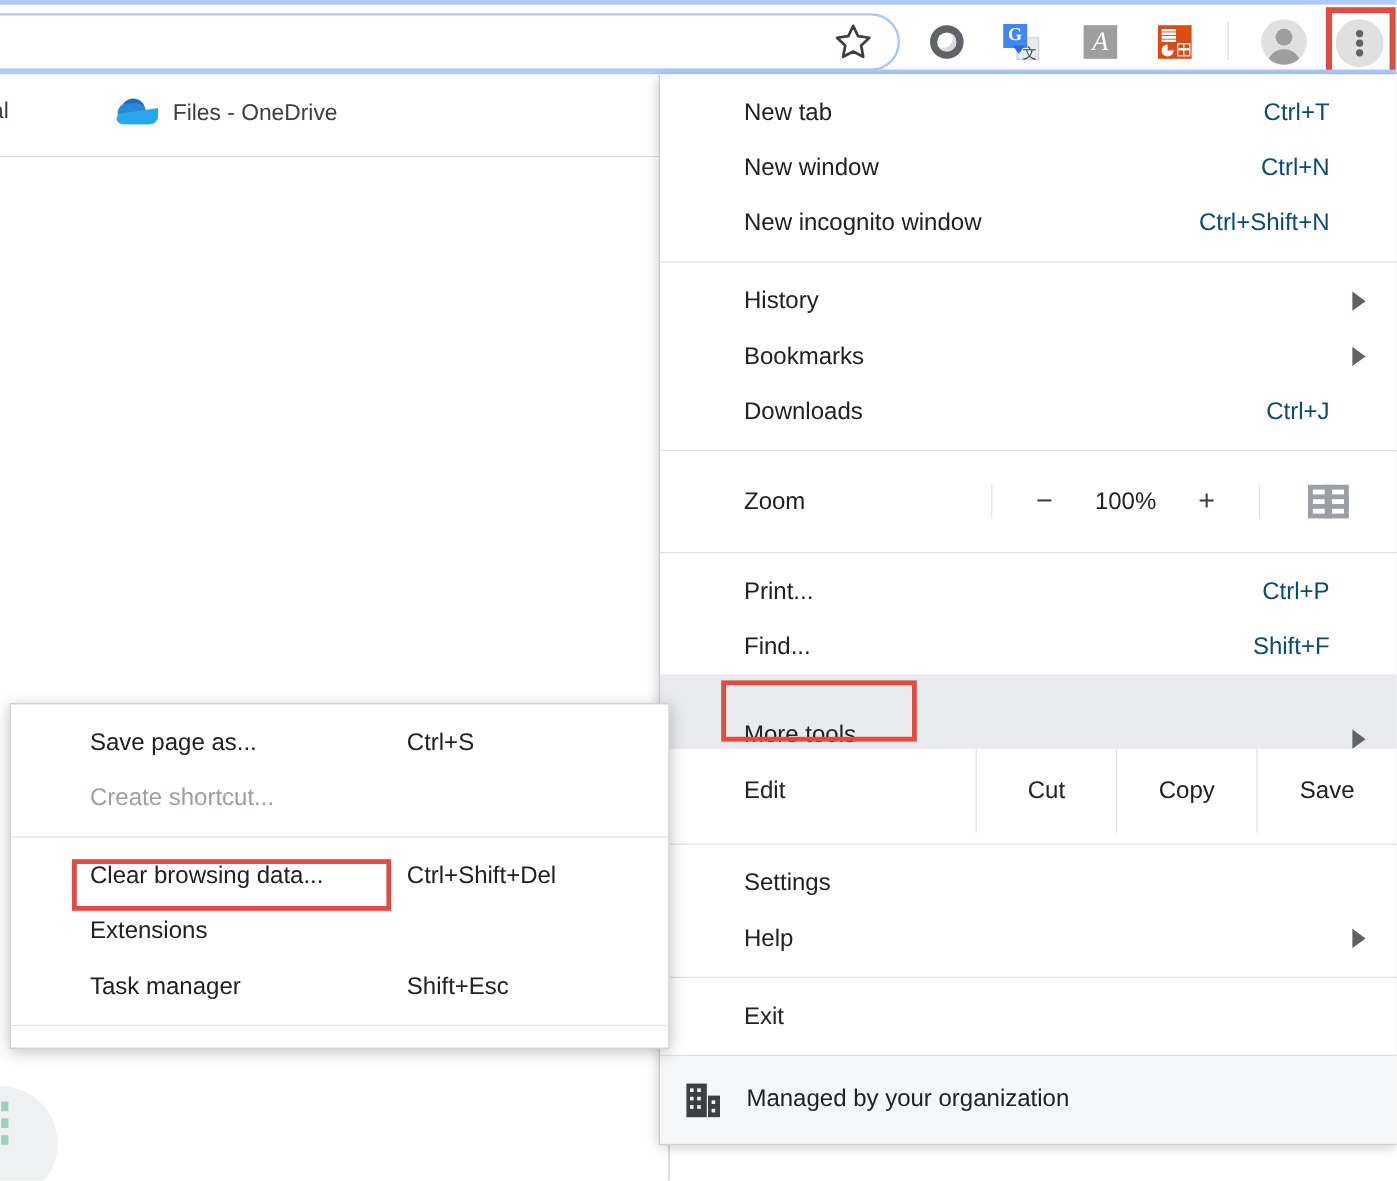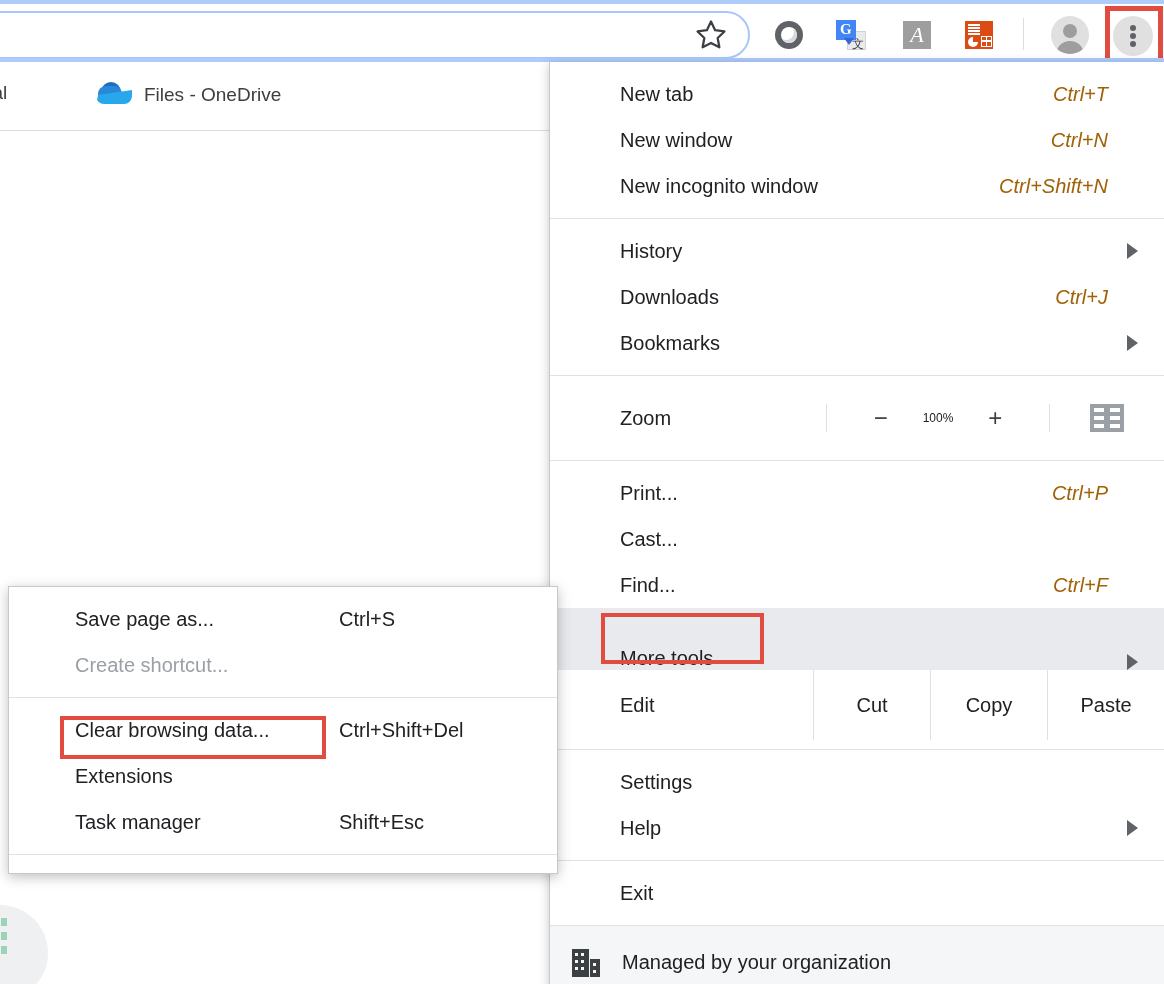--- a/index.html
+++ b/index.html
@@ -360,8 +360,7 @@
   .mi .accel {
     position: absolute;
     right: 56px;
-    color: #a16207;
-    font-style: italic;
+    color: #0c4a6e;
   }
   .mi .arrow {
     position: absolute;

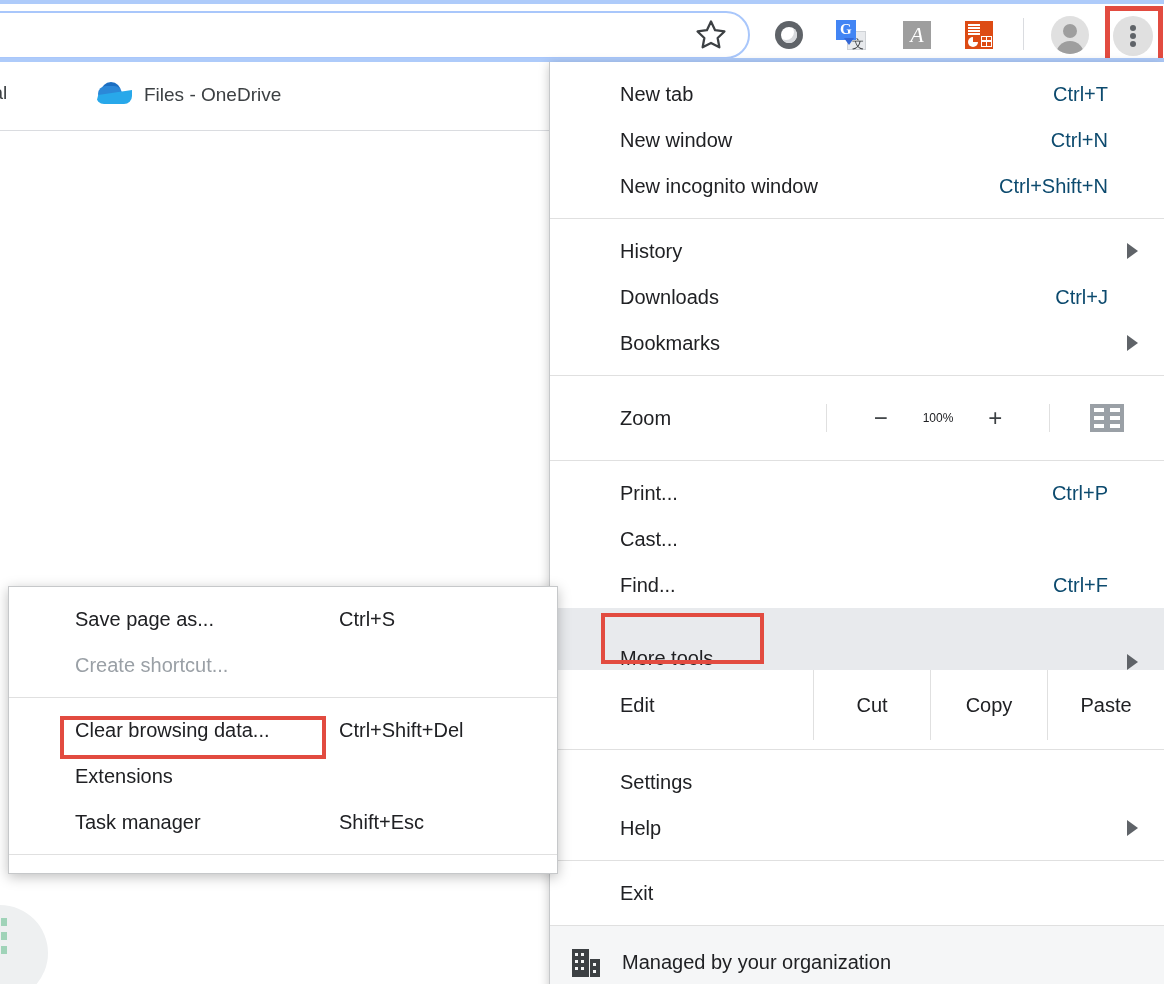--- a/index.html
+++ b/index.html
@@ -639,12 +639,12 @@
       <span class="arrow"></span>
     </div>
     <div class="mi">
+      <span>Bookmarks</span>
+      <span class="arrow"></span>
+    </div>
+    <div class="mi">
       <span>Downloads</span>
       <span class="accel">Ctrl+J</span>
-    </div>
-    <div class="mi">
-      <span>Bookmarks</span>
-      <span class="arrow"></span>
     </div>
 
     <div class="group-sep"></div>

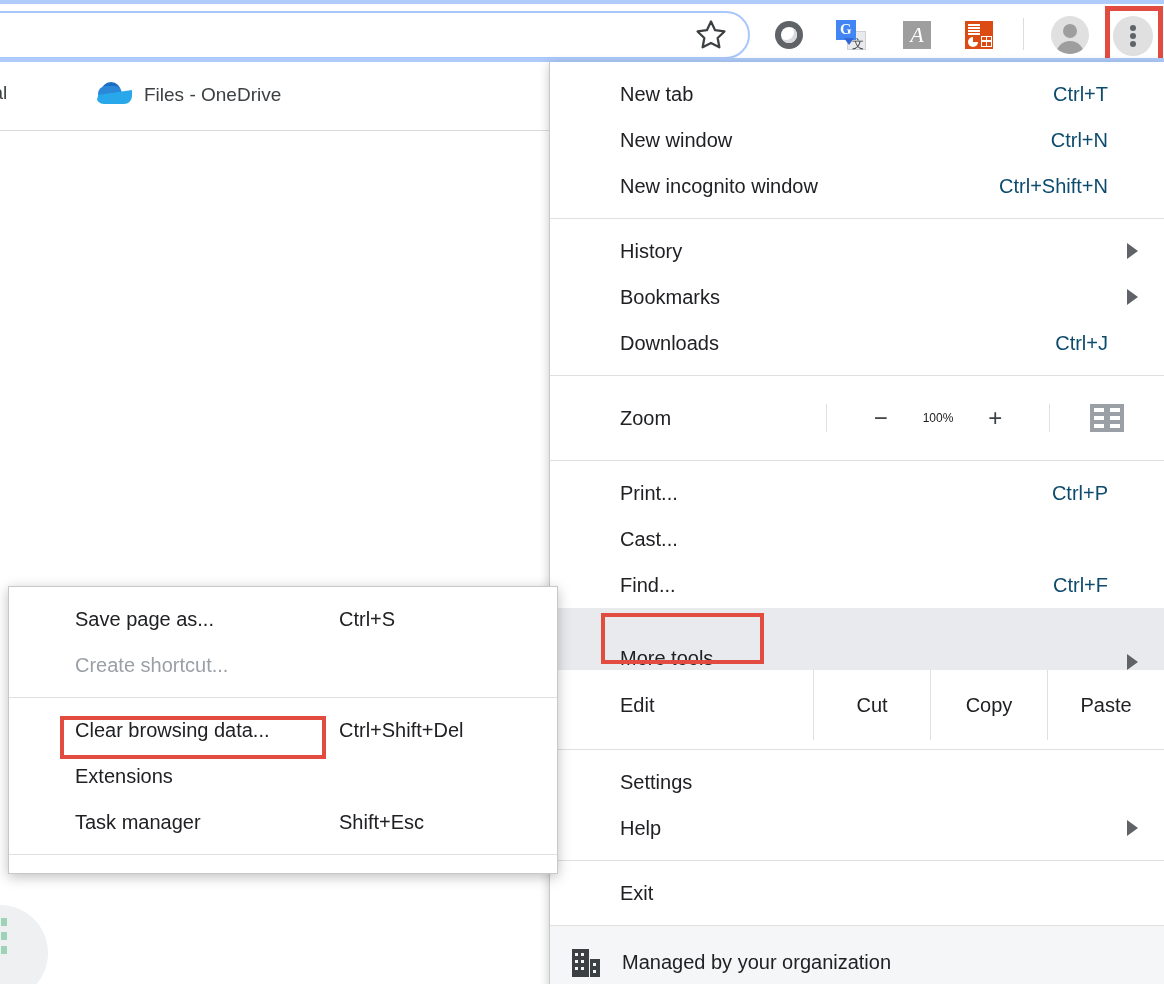--- a/index.html
+++ b/index.html
@@ -408,7 +408,7 @@
     width: 20px;
     text-align: center;
   }
-  .zoom-value { font-size: 12px; color: #202124; }
+  .zoom-value { font-size: 20px; color: #202124; }
   .zoom-full-cell {
     flex: 1;
     border-left: 1px solid #e0e0e0;

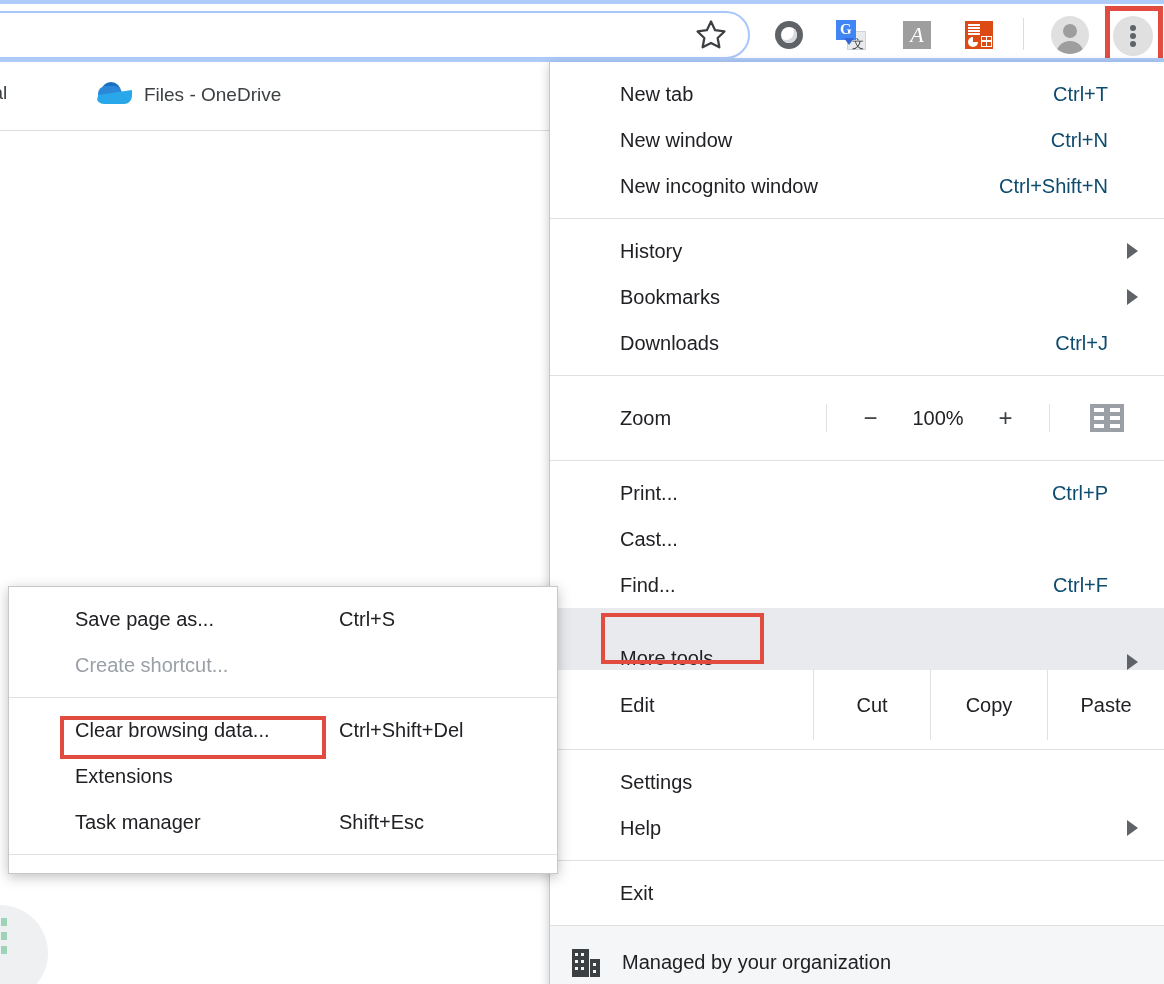--- a/index.html
+++ b/index.html
@@ -673,9 +673,6 @@
     <div class="mi">
       <span>Print...</span>
       <span class="accel">Ctrl+P</span>
-    </div>
-    <div class="mi">
-      <span>Cast...</span>
     </div>
     <div class="mi">
       <span>Find...</span>

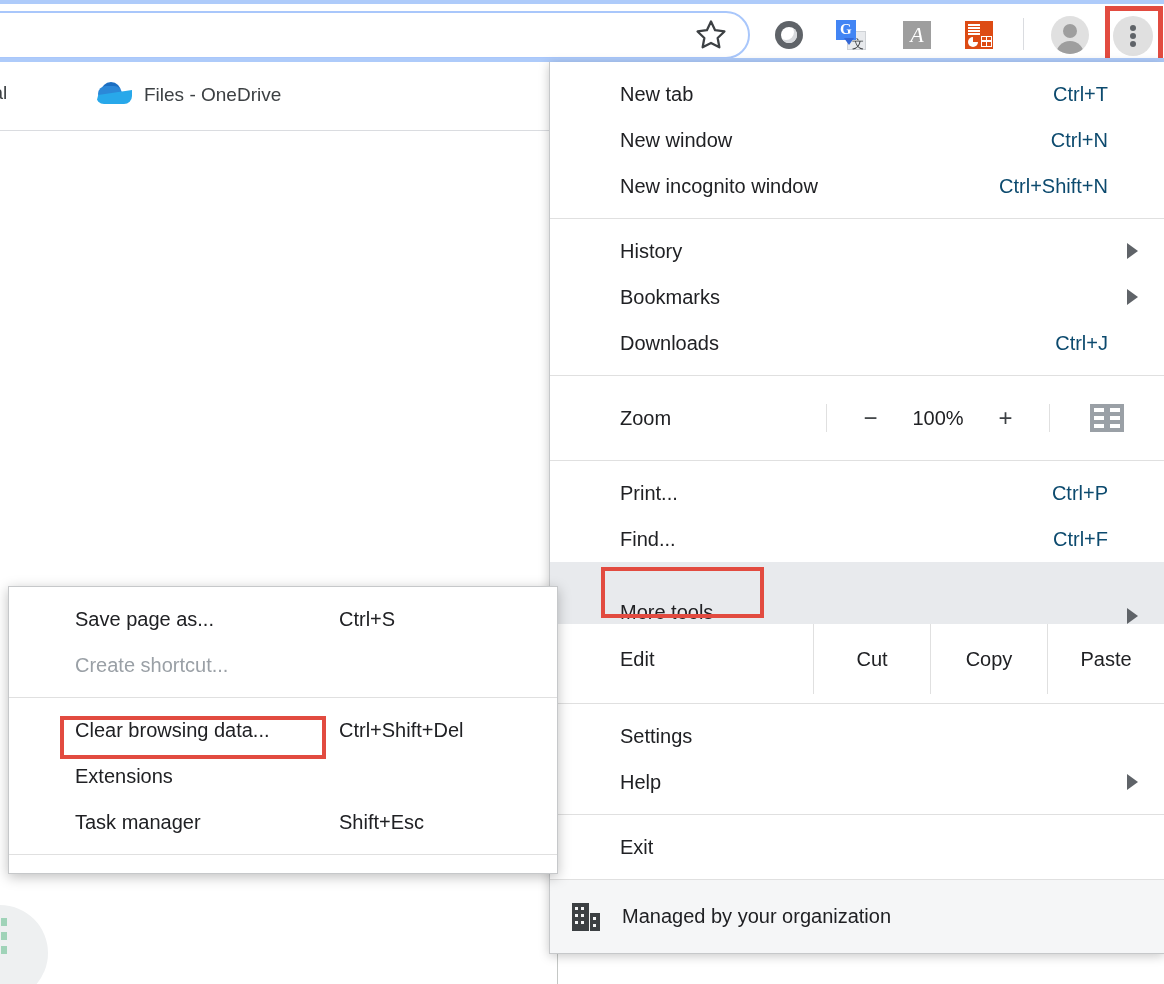--- a/index.html
+++ b/index.html
@@ -676,7 +676,7 @@
     </div>
     <div class="mi">
       <span>Find...</span>
-      <span class="accel">Ctrl+F</span>
+      <span class="accel">Shift+F</span>
     </div>
     <div class="mi hovered" style="height:62px;align-items:flex-end;">
       <span>More tools</span>

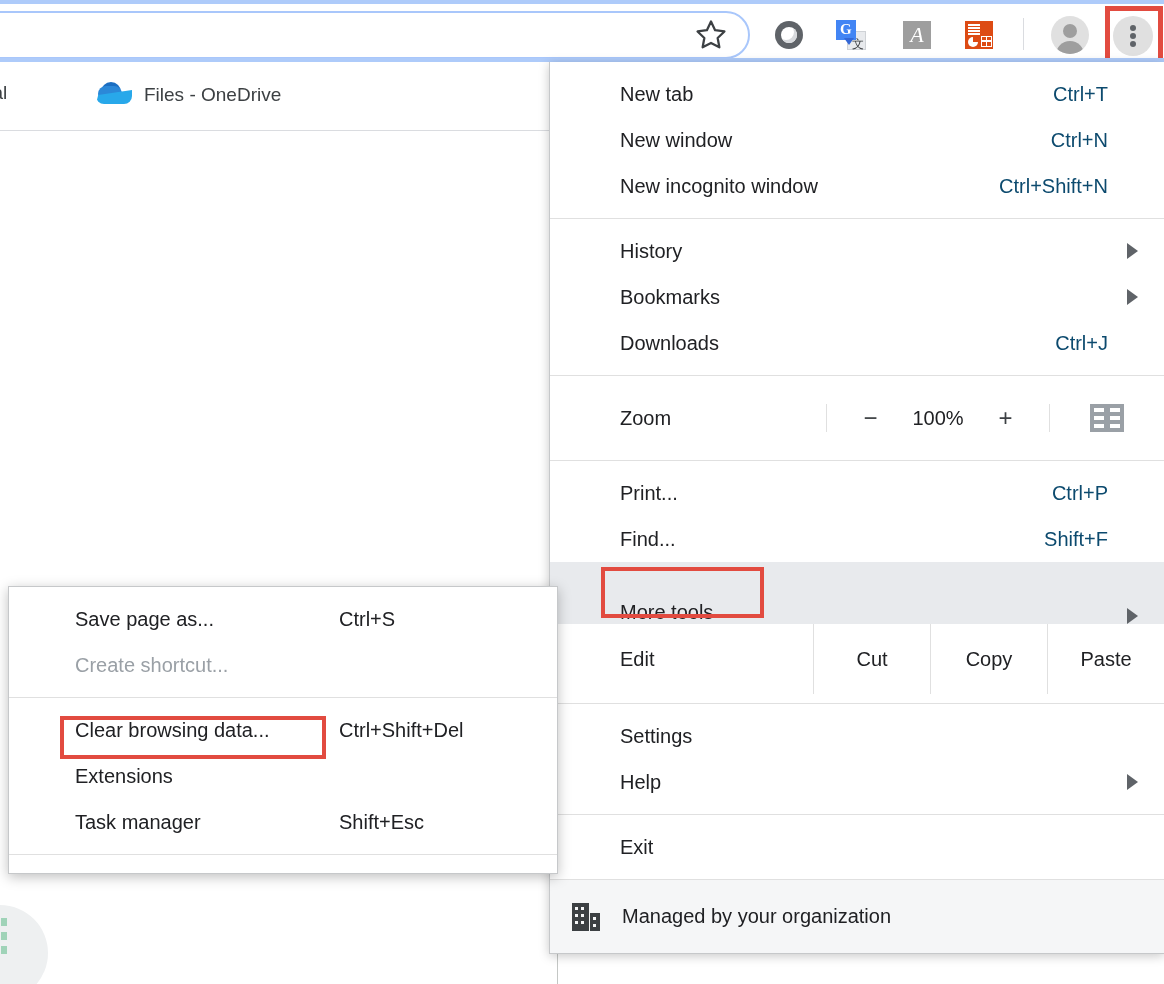--- a/index.html
+++ b/index.html
@@ -695,7 +695,7 @@
         <span>Copy</span>
       </div>
       <div class="edit-action-cell">
-        <span>Paste</span>
+        <span>Save</span>
       </div>
     </div>
 

